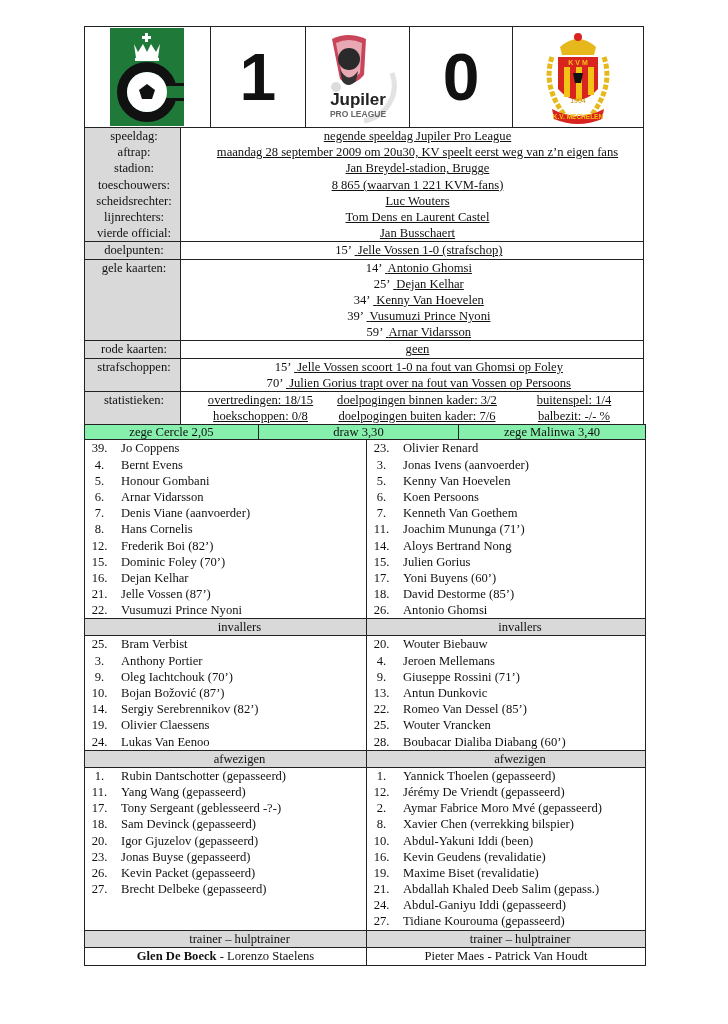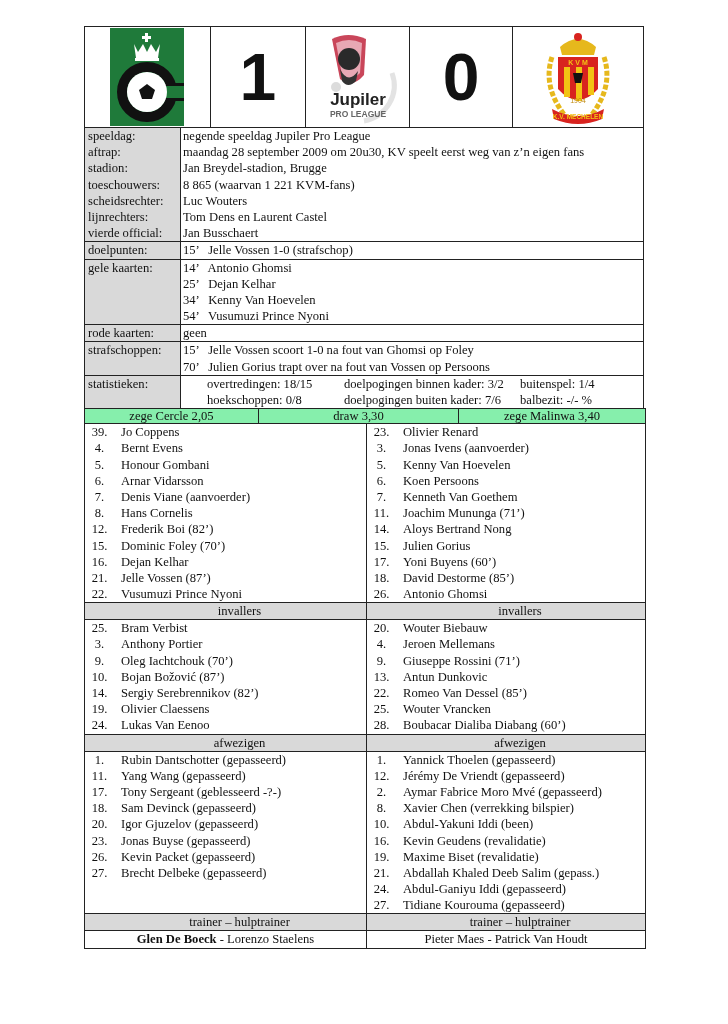--- a/index.html
+++ b/index.html
@@ -14,7 +14,7 @@
   .score { font-family:"Liberation Sans", sans-serif; font-weight:bold; font-size:66px; line-height:1; }
 
   
-  .info { border:1px solid #222; border-bottom:none; }
+  .info { border:1px solid #222; border-bottom:none;text-align:center; }
   .row { display:flex; border-bottom:1px solid #222; }
   .row.nob { border-bottom:none;gap:24px; }
   .lbl { width:96px; background:#d9d9d9; border-right:1px solid #222; padding-left:3px; flex:none; box-sizing:border-box; }

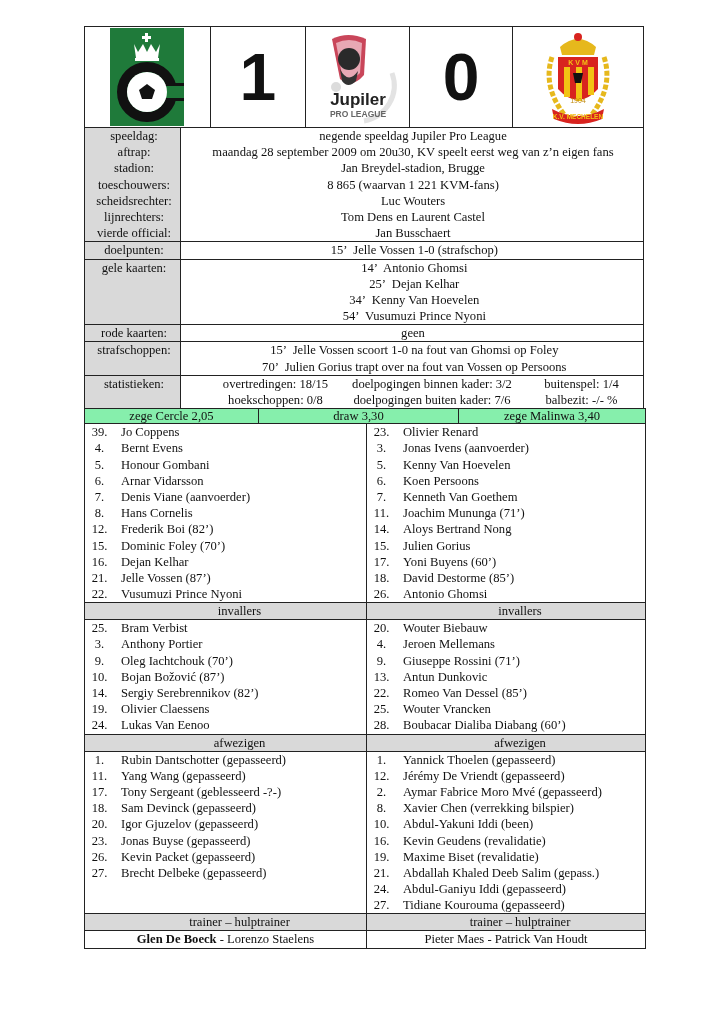--- a/index.html
+++ b/index.html
@@ -18,7 +18,7 @@
   .row { display:flex; border-bottom:1px solid #222; }
   .row.nob { border-bottom:none;gap:24px; }
   .lbl { width:96px; background:#d9d9d9; border-right:1px solid #222; padding-left:3px; flex:none; box-sizing:border-box; }
-  .val { flex:1; padding-left:2px; }
+  .val { flex:1; padding-left:11px;text-decoration:underline; }
   .line { height:16.2px; line-height:16.2px; white-space:nowrap; }
   .min { display:inline-block; width:22px; }
   .stats { display:grid; grid-template-columns:137px 176px auto; }

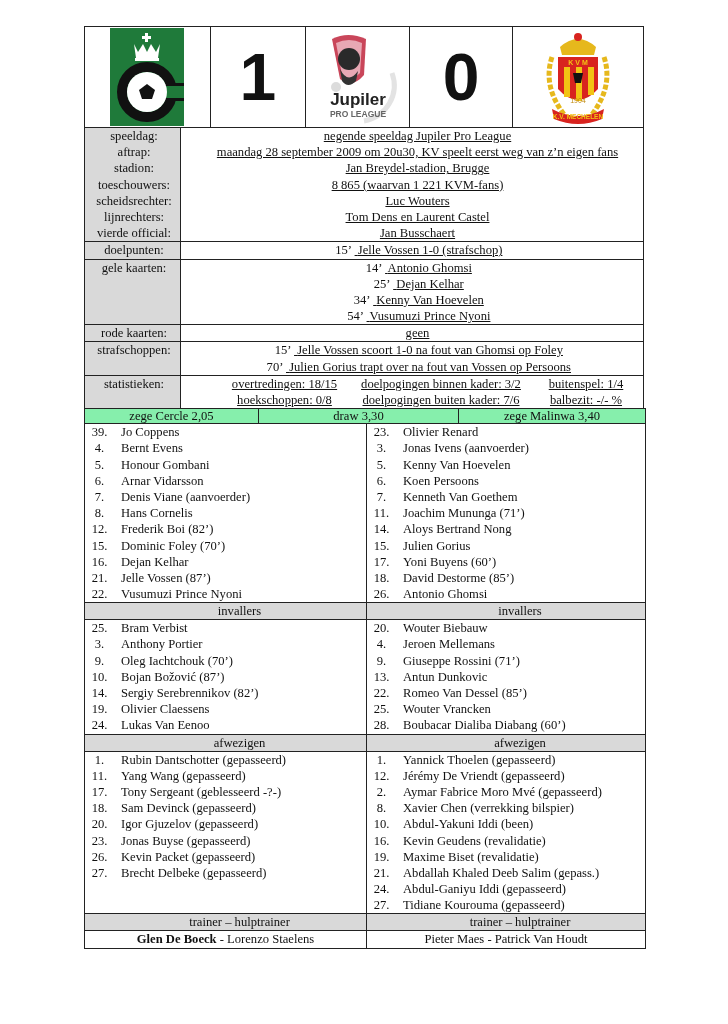--- a/index.html
+++ b/index.html
@@ -139,7 +139,7 @@
         <div class="line"><span class="min">14’</span> <span>Antonio Ghomsi</span></div>
         <div class="line"><span class="min">25’</span> <span>Dejan Kelhar</span></div>
         <div class="line"><span class="min">34’</span> <span>Kenny Van Hoevelen</span></div>
-        <div class="line"><span class="min">54’</span> <span>Vusumuzi Prince Nyoni</span></div>
+        <div class="line"><span class="min">39’</span> <span>Vusumuzi Prince Nyoni</span></div>
       </div>
     </div>
 

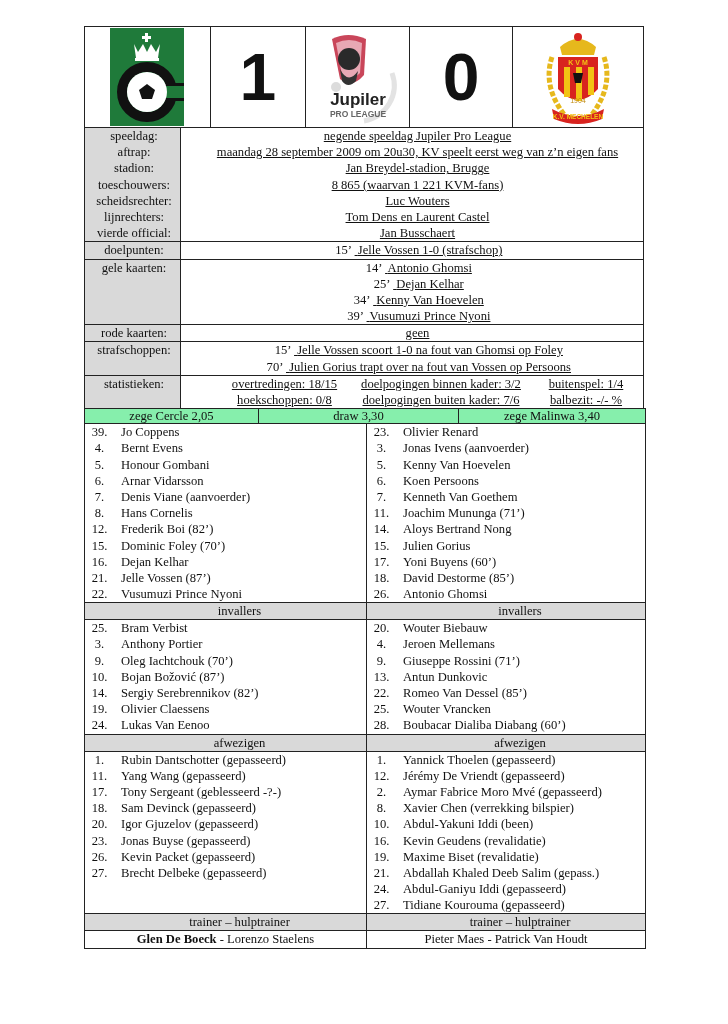--- a/index.html
+++ b/index.html
@@ -140,6 +140,7 @@
         <div class="line"><span class="min">25’</span> <span>Dejan Kelhar</span></div>
         <div class="line"><span class="min">34’</span> <span>Kenny Van Hoevelen</span></div>
         <div class="line"><span class="min">39’</span> <span>Vusumuzi Prince Nyoni</span></div>
+        <div class="line"><span class="min">59’</span> <span>Arnar Vidarsson</span></div>
       </div>
     </div>
 

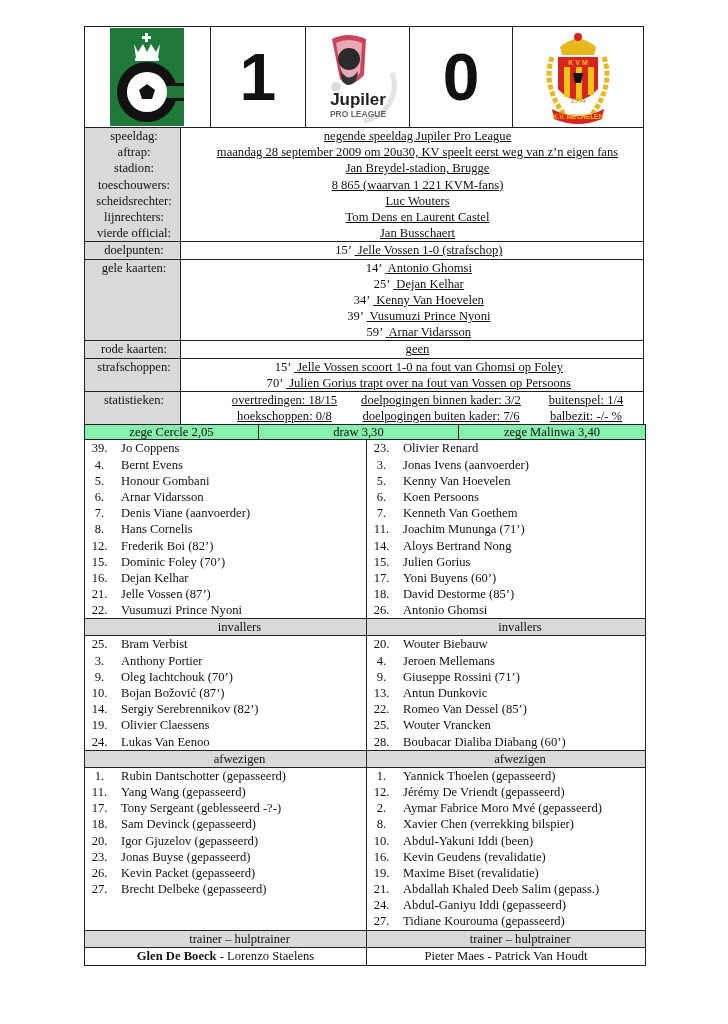--- a/index.html
+++ b/index.html
@@ -16,7 +16,7 @@
   
   .info { border:1px solid #222; border-bottom:none;text-align:center; }
   .row { display:flex; border-bottom:1px solid #222; }
-  .row.nob { border-bottom:none;gap:24px; }
+  .row.nob { border-bottom:none; }
   .lbl { width:96px; background:#d9d9d9; border-right:1px solid #222; padding-left:3px; flex:none; box-sizing:border-box; }
   .val { flex:1; padding-left:11px;text-decoration:underline; }
   .line { height:16.2px; line-height:16.2px; white-space:nowrap; }

